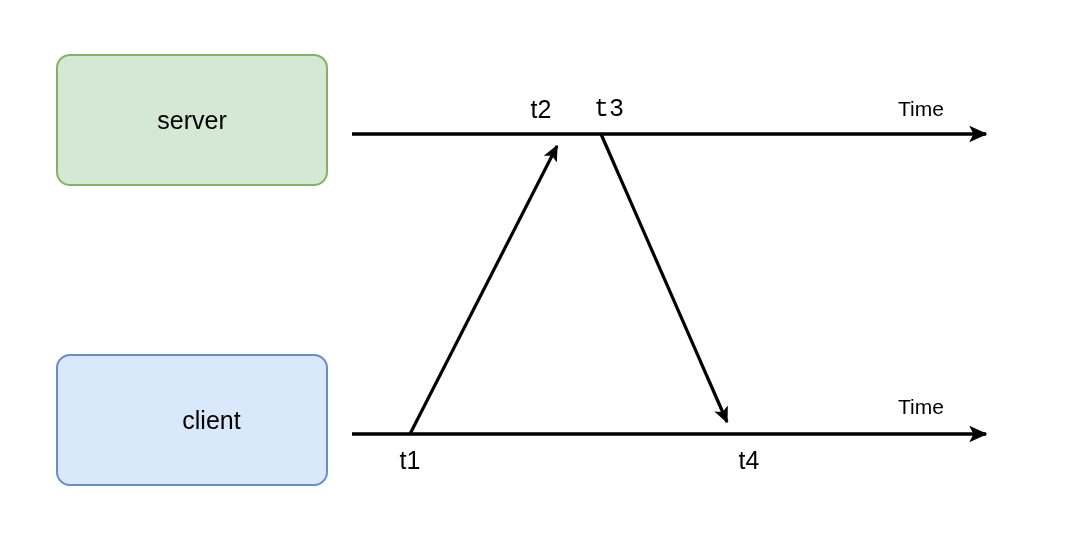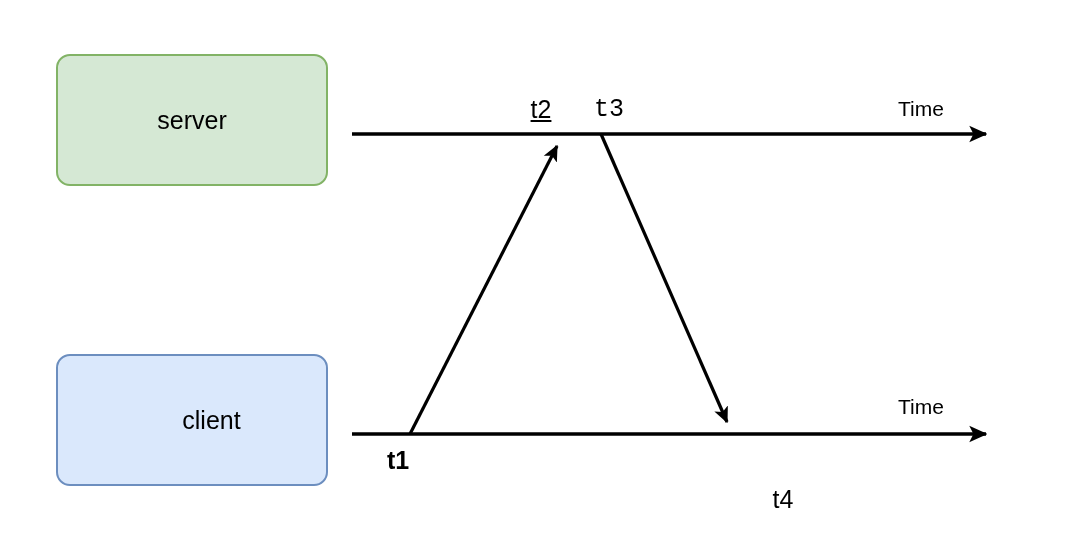--- a/index.html
+++ b/index.html
@@ -99,7 +99,7 @@
     <line x1="601" y1="134" x2="727" y2="422" stroke="#000000" stroke-width="3.2" marker-end="url(#arrowMsg)"></line>
   </svg>
 
-  <div class="tick-label" style="left:541px; top:97px;text-decoration:underline;">t2</div>
+  <div class="tick-label" style="left:541px; top:97px;">t2</div>
 
   <div class="tick-label" style="left:609px; top:97px;font-family:Liberation Mono, monospace;">t3</div>
 

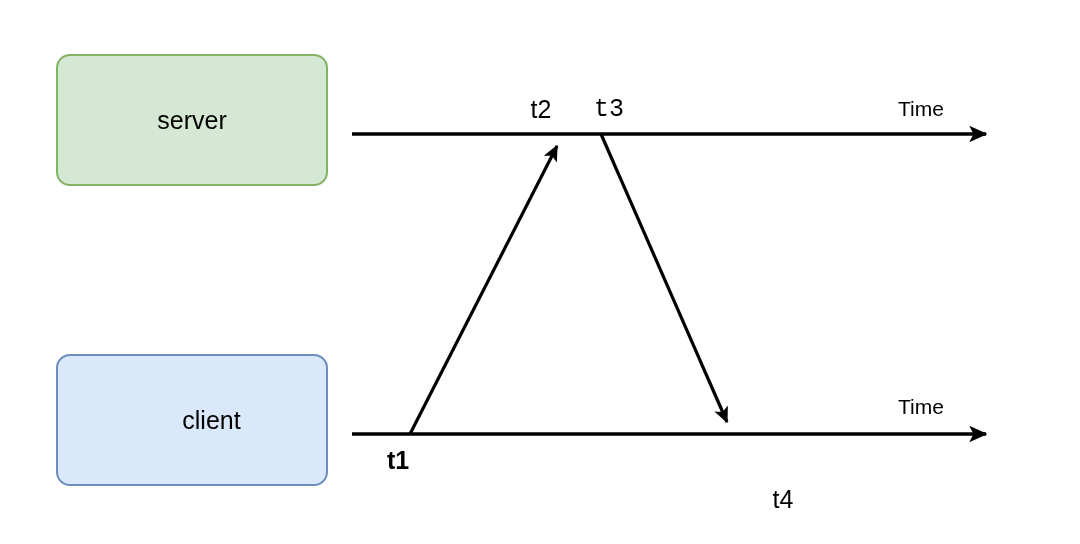--- a/index.html
+++ b/index.html
@@ -103,7 +103,7 @@
 
   <div class="tick-label" style="left:609px; top:97px;font-family:Liberation Mono, monospace;">t3</div>
 
-  <div class="tick-label" style="left:398px; top:448px;font-weight:bold;">t1</div>
+  <div class="tick-label" style="left:410px; top:448px;">t1</div>
 
   <div class="tick-label" style="left:783px; top:448px;margin-top:39px;">t4</div>
 

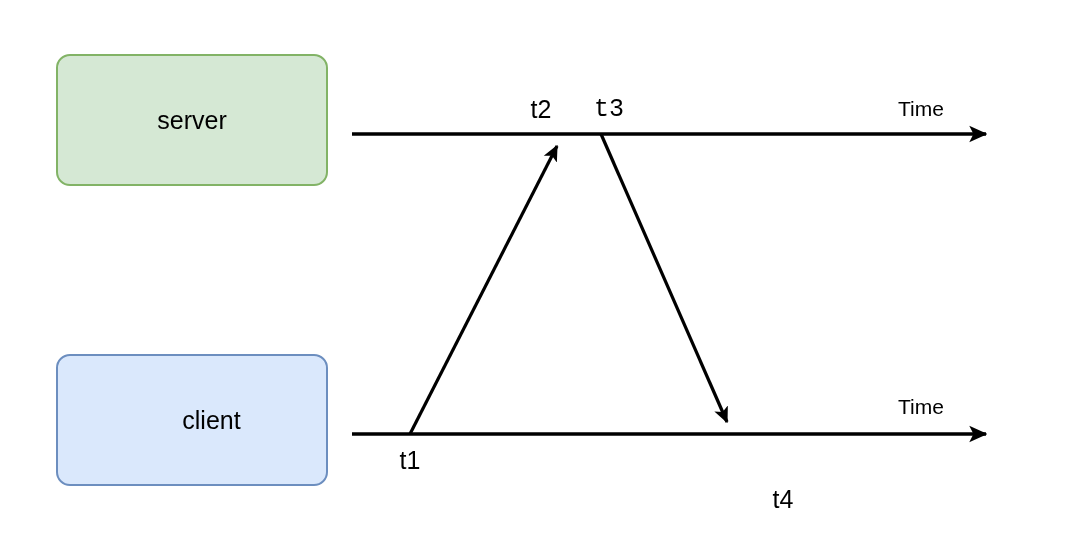--- a/index.html
+++ b/index.html
@@ -105,7 +105,7 @@
 
   <div class="tick-label" style="left:410px; top:448px;">t1</div>
 
-  <div class="tick-label" style="left:783px; top:448px;margin-top:39px;">t4</div>
+  <div class="tick-label" style="left:749px; top:448px;">t4</div>
 
   <div class="axis-label" style="left:921px; top:98px;">Time</div>
 

